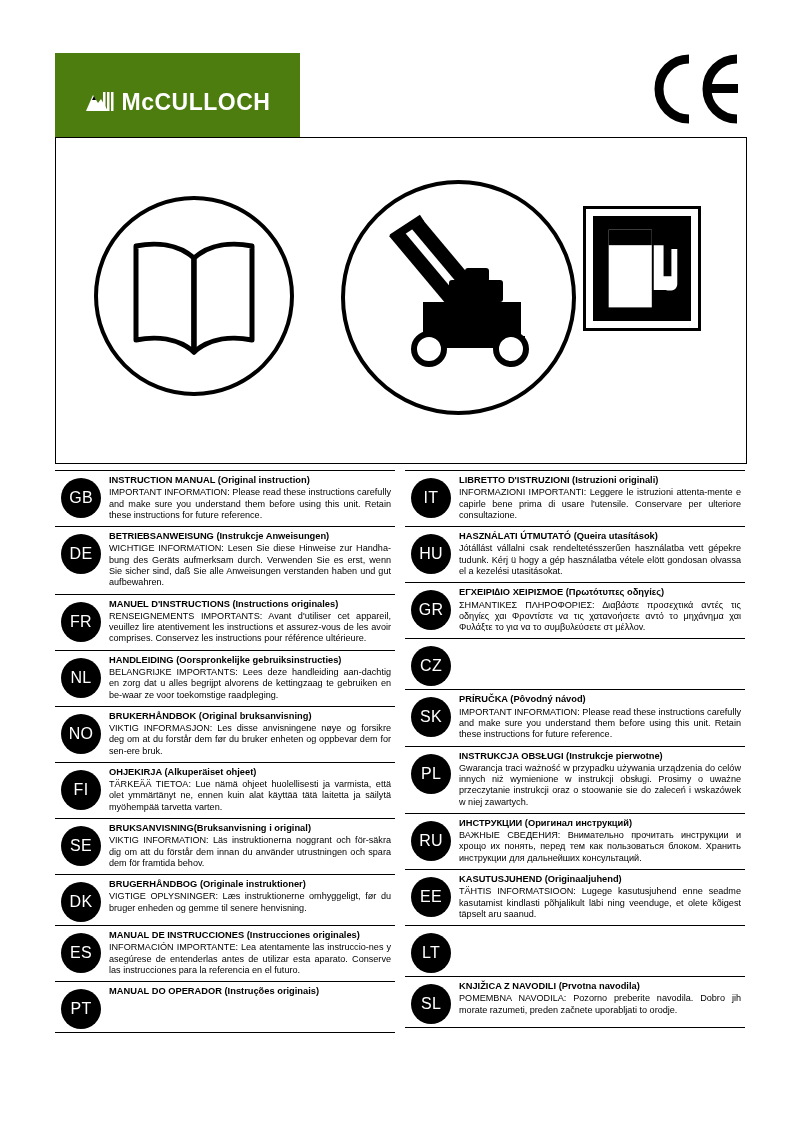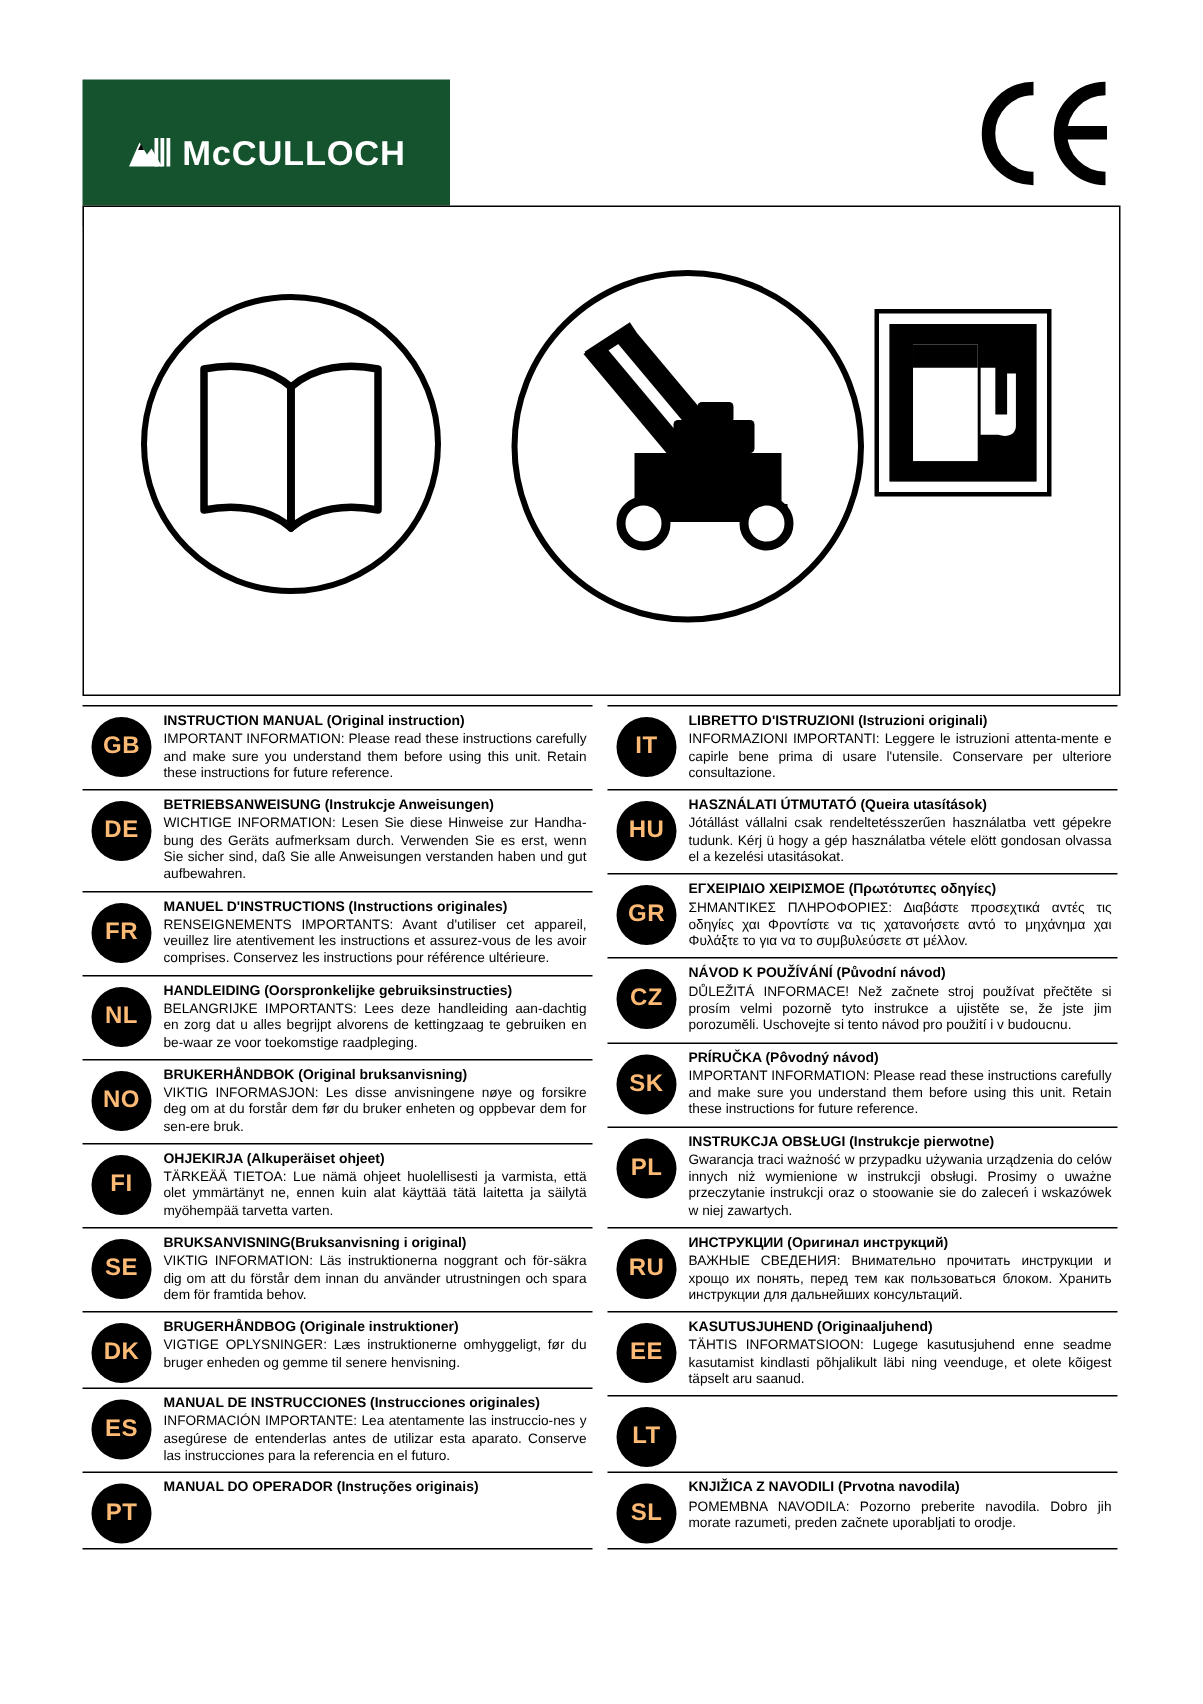--- a/index.html
+++ b/index.html
@@ -36,7 +36,7 @@
     top: 0;
     width: 245px;
     height: 98px;
-    background: #14532d;
+    background: #4d7c0f;
     display: flex;
     align-items: center;
     justify-content: center;

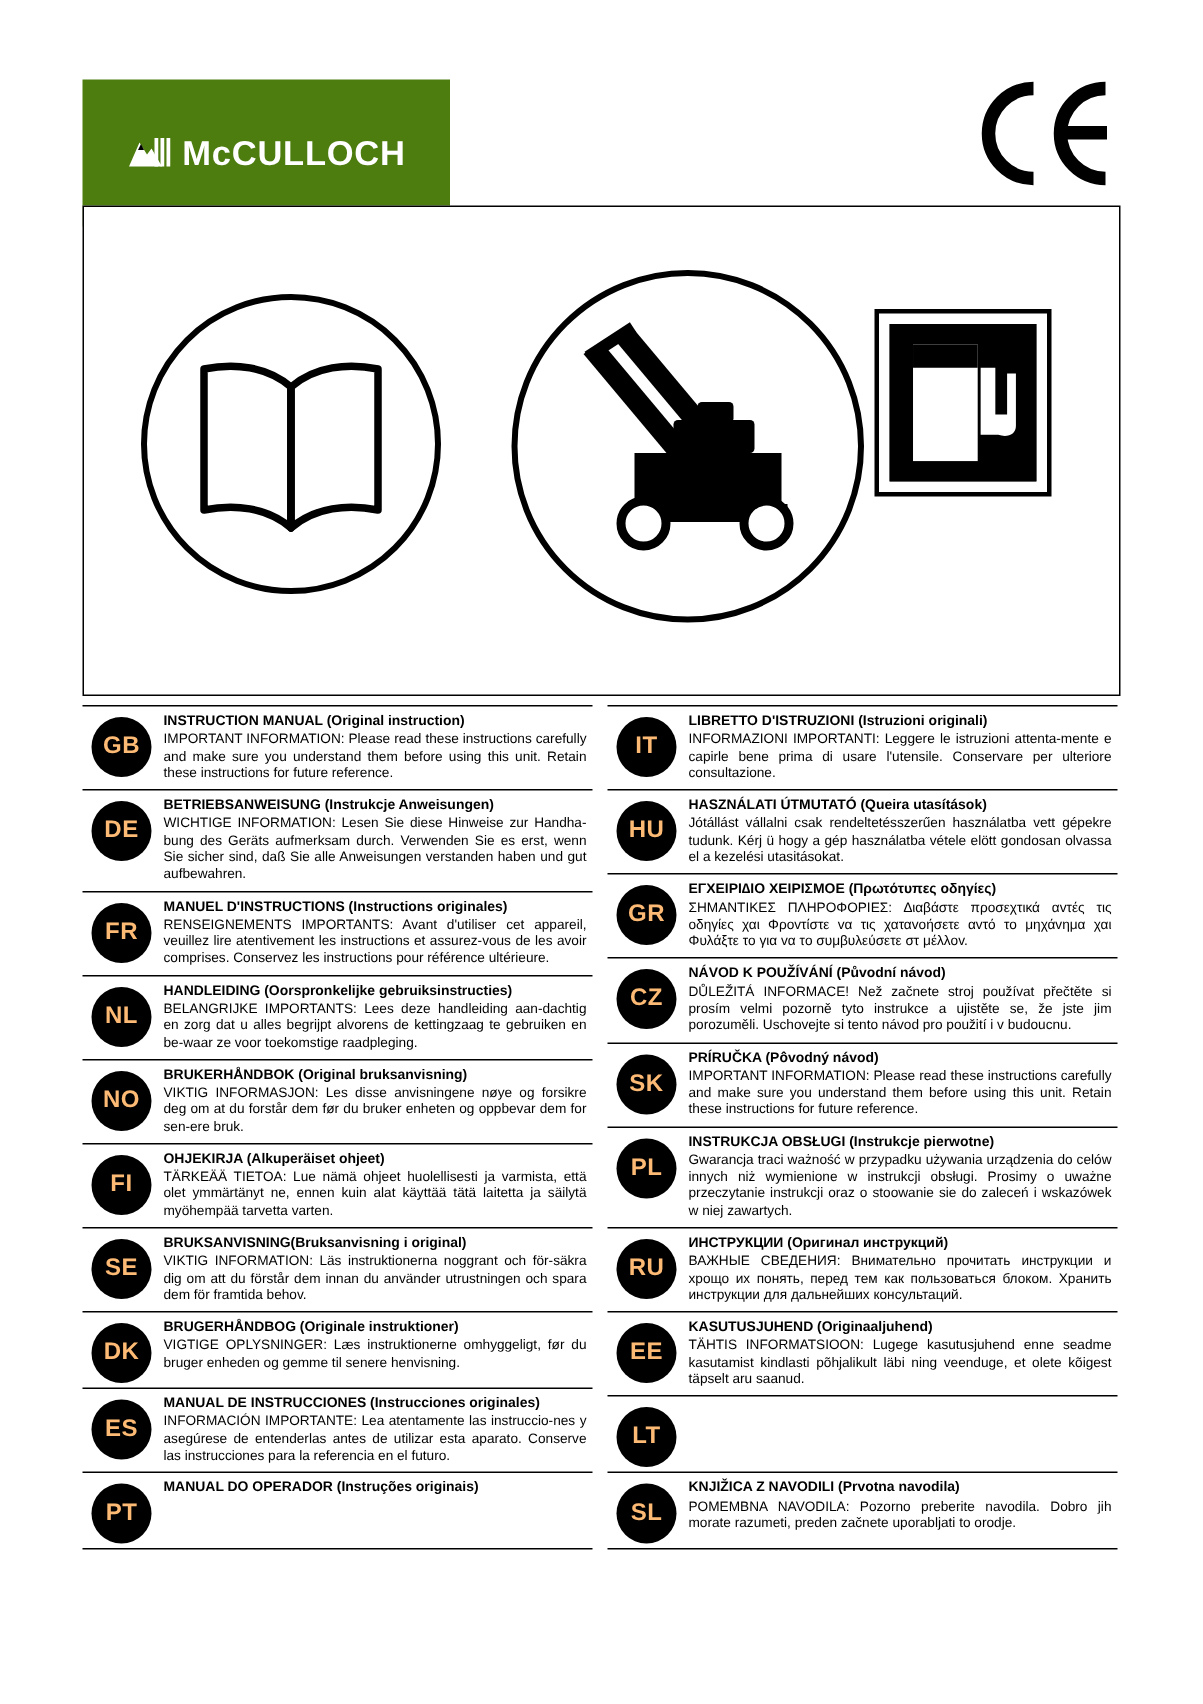--- a/index.html
+++ b/index.html
@@ -151,9 +151,9 @@
     height: 40px;
     border-radius: 50%;
     background: #000000;
-    color: #fdba74;
+    color: #ffffff;
     font-size: 16px;
-    font-weight: bold;
+    font-weight: normal;
     display: flex;
     align-items: center;
     justify-content: center;

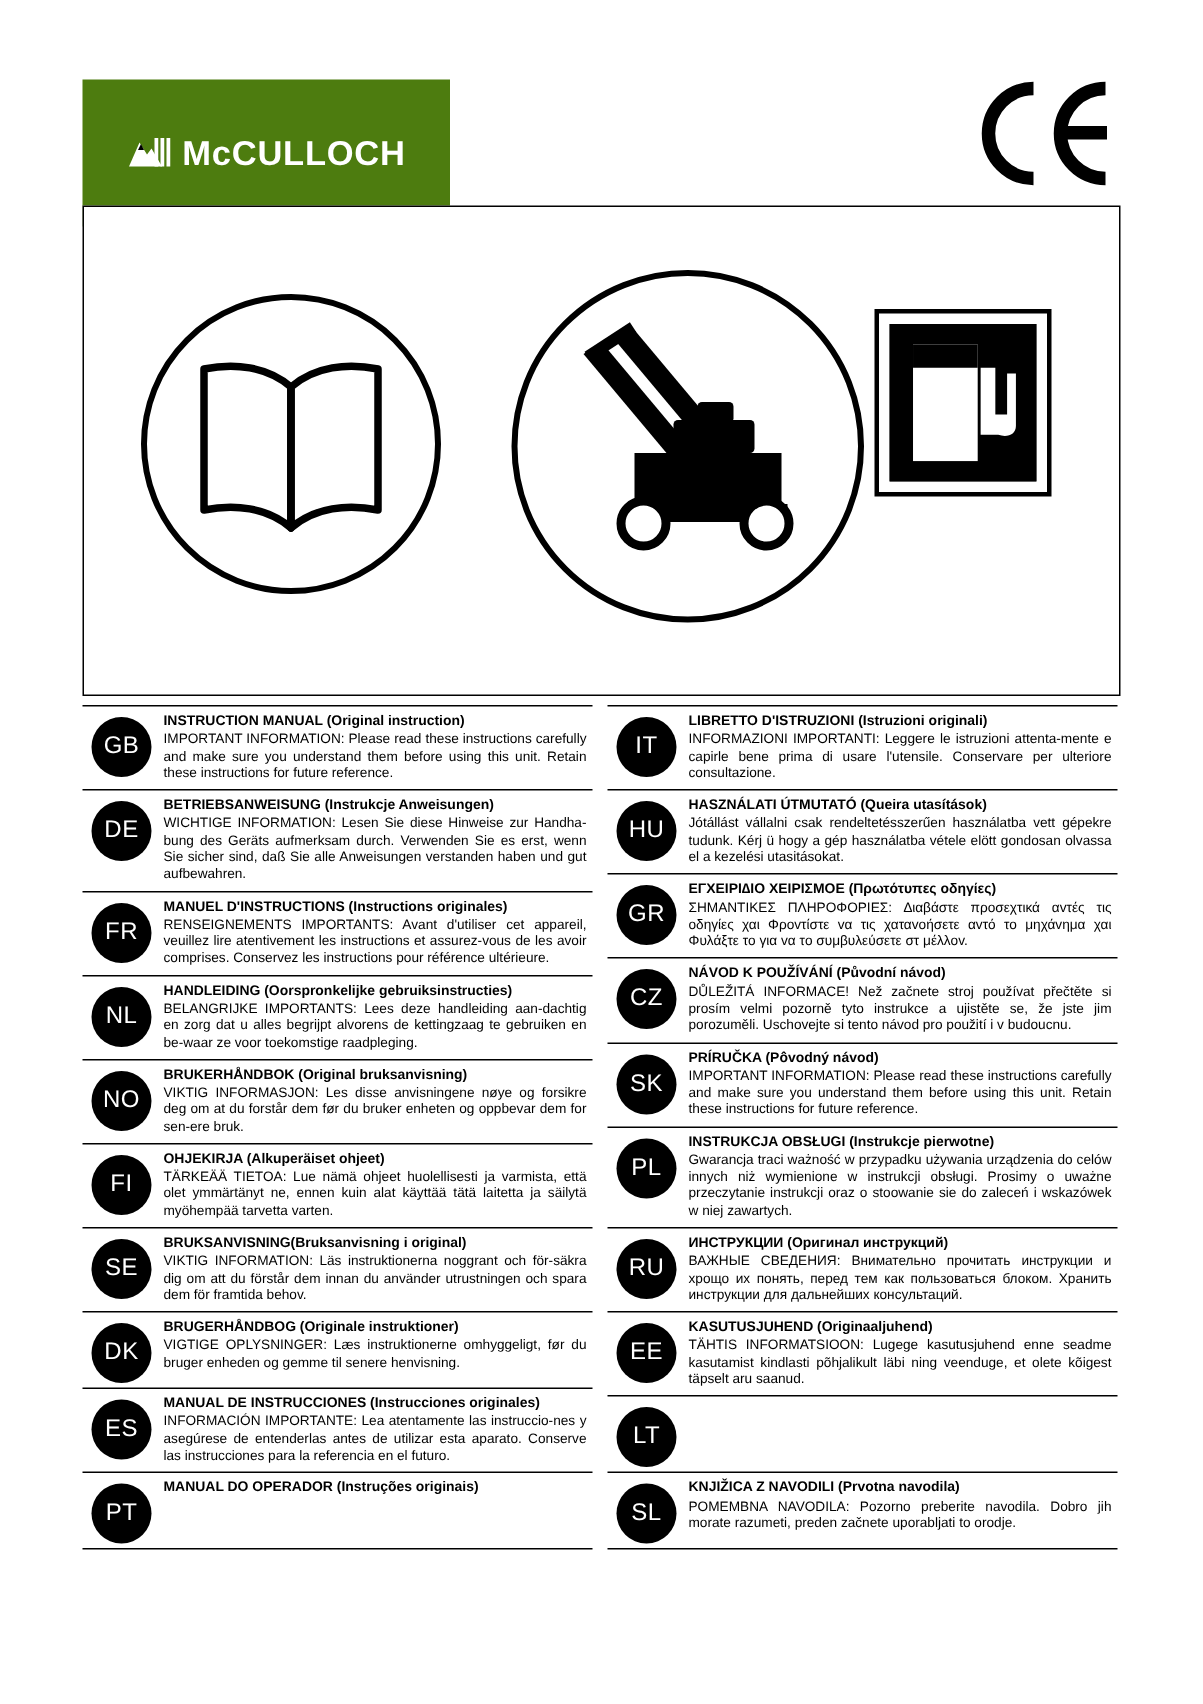--- a/index.html
+++ b/index.html
@@ -394,10 +394,6 @@
         <div class="badge-cell">
           <div class="badge">CZ</div>
         </div>
-        <div class="text-cell">
-          <p class="lang-title">NÁVOD K POUŽÍVÁNÍ (Původní návod)</p>
-          <p class="lang-body">DŮLEŽITÁ INFORMACE! Než začnete stroj používat přečtěte si prosím velmi pozorně tyto instrukce a ujistěte se, že jste jim porozuměli. Uschovejte si tento návod pro použití i v budoucnu.</p>
-        </div>
       </div>
 
       <div class="lang-row">

